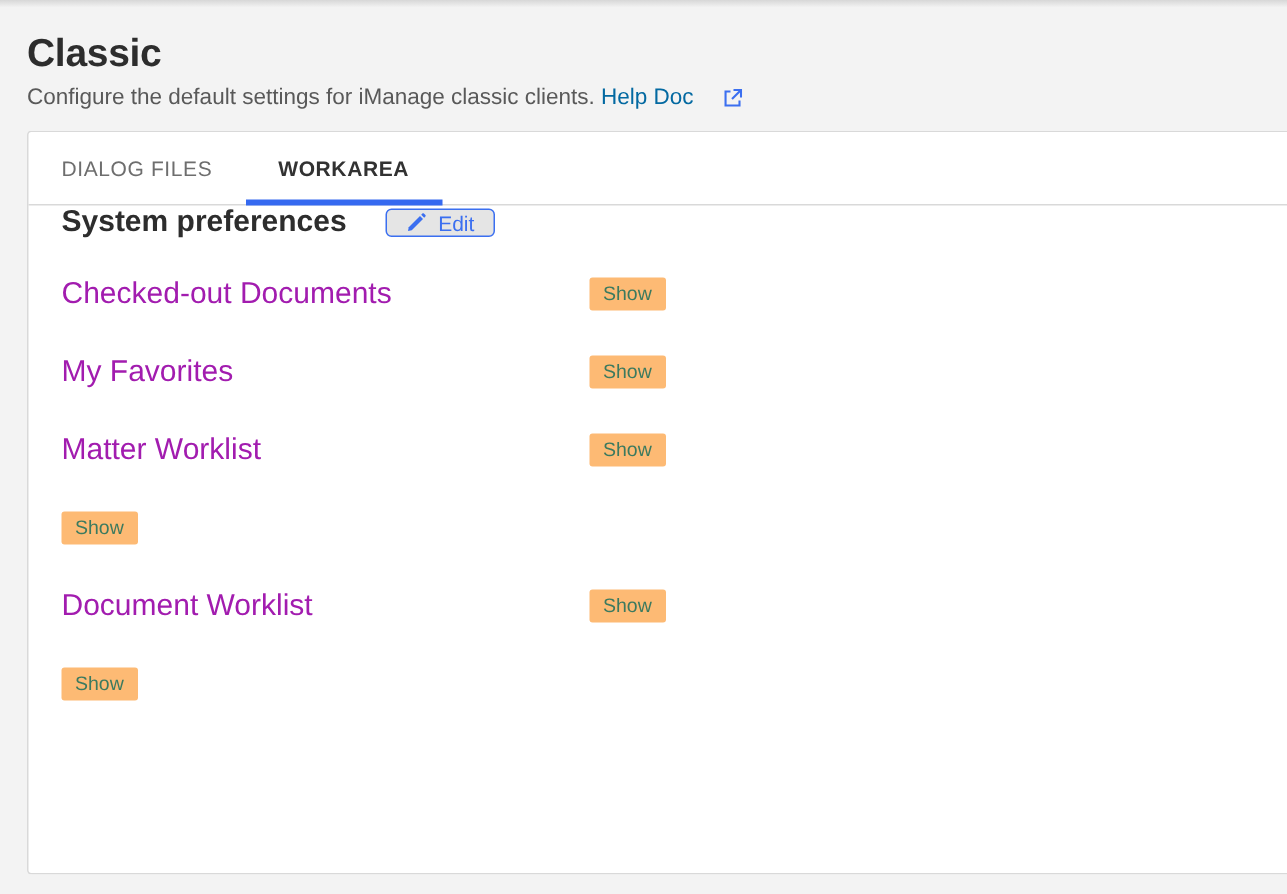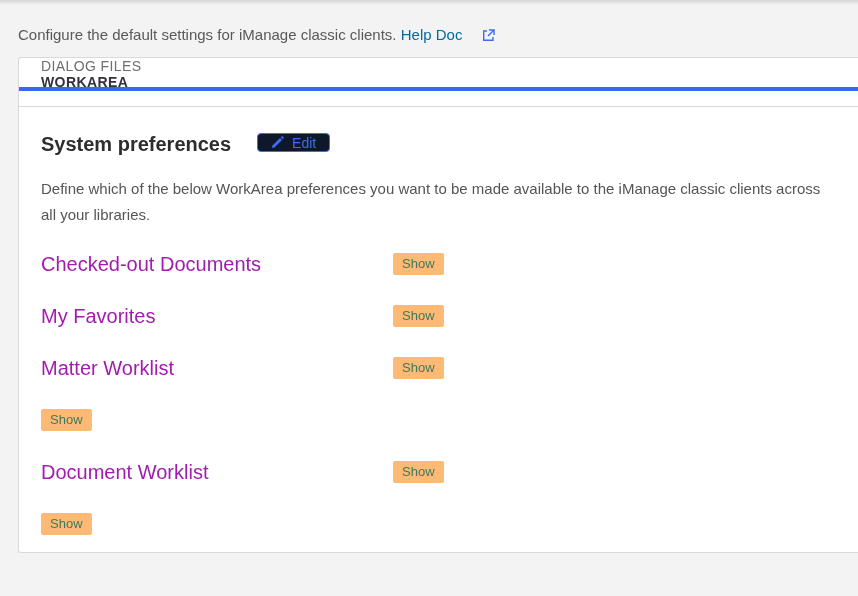--- a/index.html
+++ b/index.html
@@ -96,6 +96,7 @@
 <div class="top-shadow"></div>
 
 <div class="header">
+  <div class="page-title">Classic</div>
   <div class="page-subtitle">
     <span>Configure the default settings for iManage classic clients.</span>
     <a class="help-link">

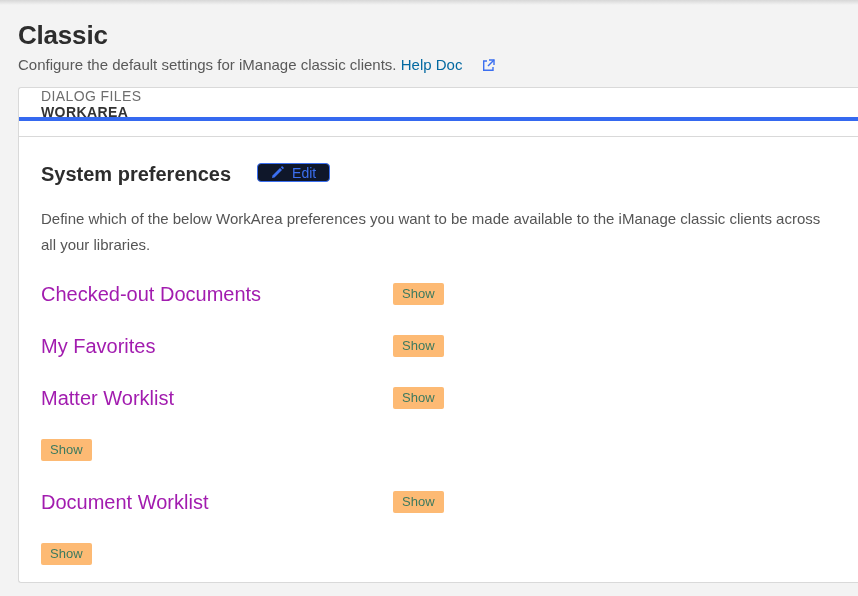--- a/index.html
+++ b/index.html
@@ -38,7 +38,6 @@
   .tab-bar {
     display: flex; height: 49px;
     border-bottom: 1px solid #d9d9d9;
-    flex-direction: column;
   }
   .tab {
     position: relative;

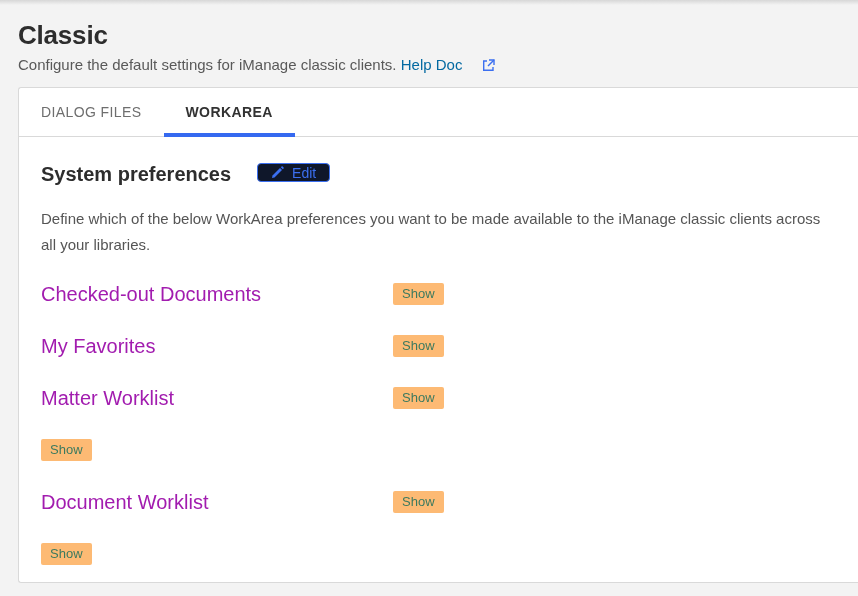--- a/index.html
+++ b/index.html
@@ -53,8 +53,7 @@
   }
   .card-body { padding: 0 22px; }
   .section-head {
-    margin-top: 26px;
-    display: flex; align-items: flex-start; gap: 26px;
+    display: flex; align-items: center; gap: 26px;
   }
   .section-title {
     font-size: 20px; font-weight: 700; color: #2d2d2d;

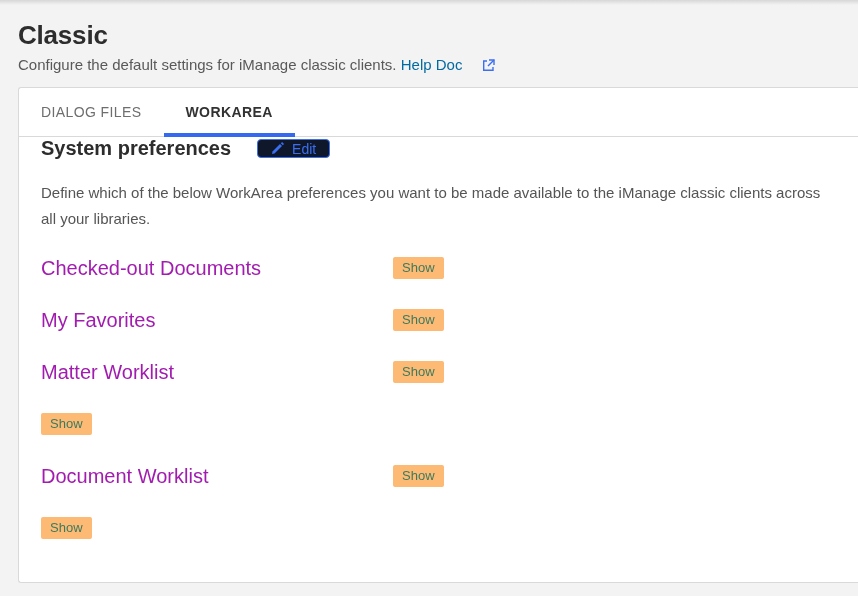--- a/index.html
+++ b/index.html
@@ -61,7 +61,7 @@
   .edit-btn {
     display: inline-flex; align-items: center; gap: 8px;
     height: 19px; padding: 0 13px;
-    background: #0f172a;
+    background: #e5e5e5;
     border: 1px solid #3b6ff0; border-radius: 4px;
     color: #3b6ff0; font-size: 14px;
     font-family: "Liberation Sans", sans-serif;

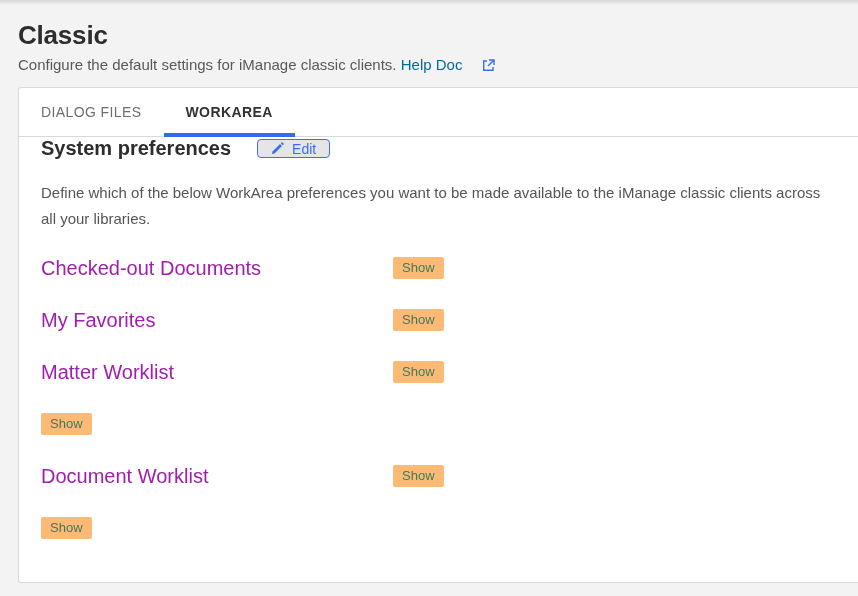--- a/index.html
+++ b/index.html
@@ -129,7 +129,6 @@
       </button>
     </div>
 
-    <p class="section-desc">Define which of the below WorkArea preferences you want to be made available to the iManage classic clients across all your libraries.</p>
 
     <div class="pref-list">
       <div class="pref-row">

